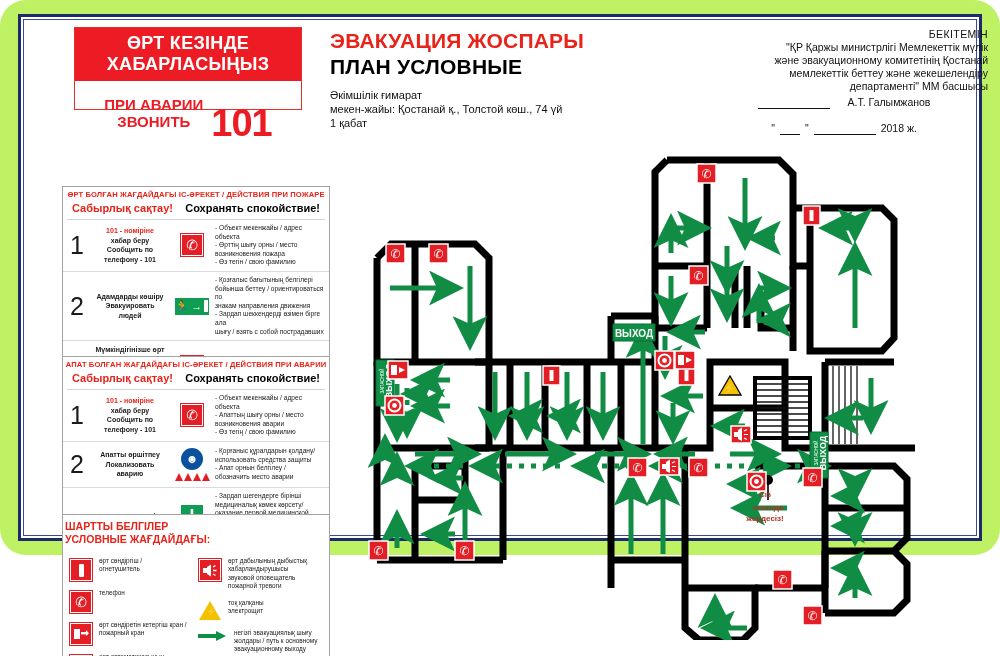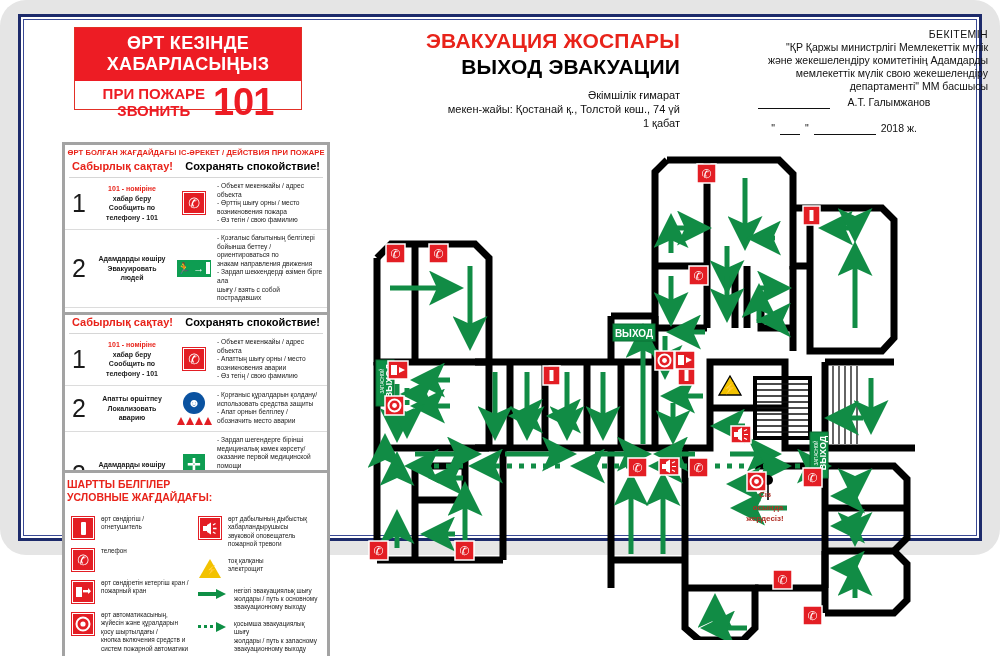--- a/index.html
+++ b/index.html
@@ -13,7 +13,7 @@
   #page {
     position: relative;
     width: 1000px; height: 555px;
-    background: #e5e5e5;
+    background: #bef264;
     border-radius: 26px;
   }
   

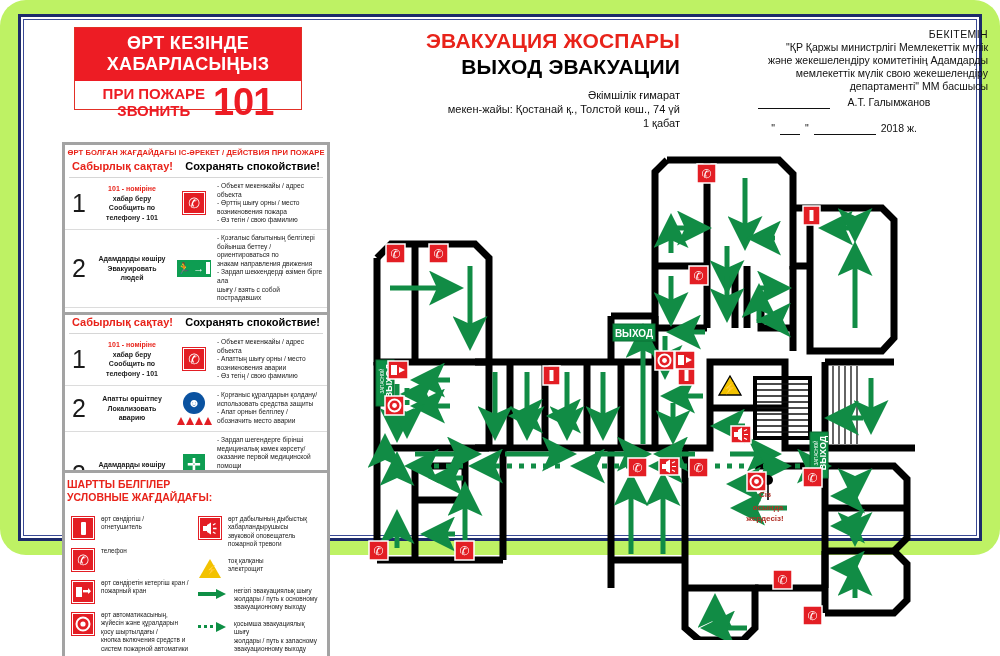--- a/index.html
+++ b/index.html
@@ -73,7 +73,7 @@
   .title-block {
     position: absolute;
     left: 330px; top: 28px; width: 350px;
-    text-align: right;
+    text-align: left;
   }
   .title-kz {
     color: #e8231a;

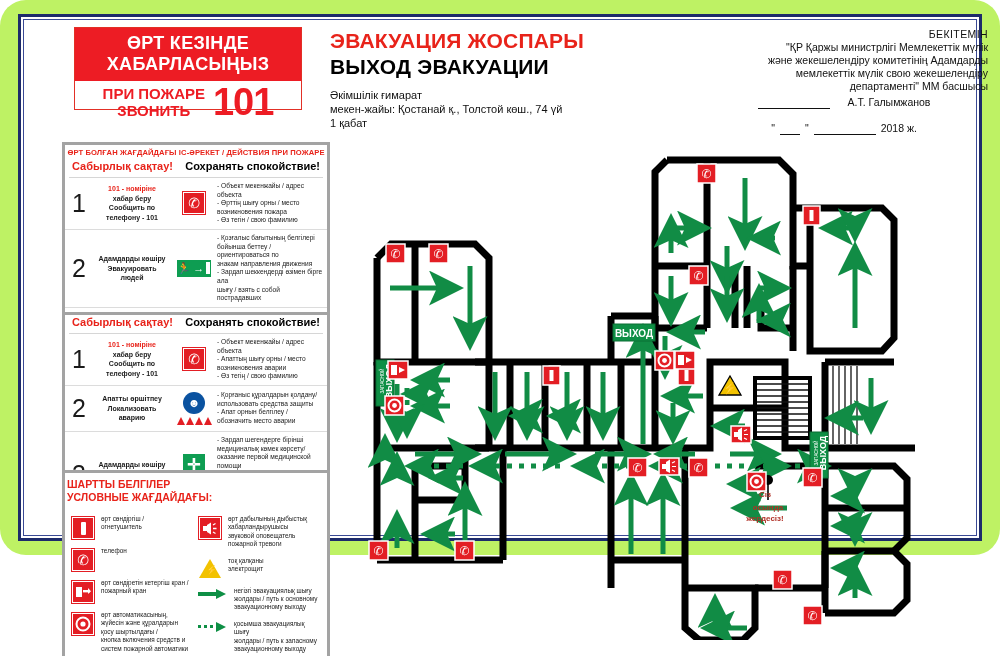--- a/index.html
+++ b/index.html
@@ -325,7 +325,7 @@
 
 <div class="title-block">
   <div class="title-kz">ЭВАКУАЦИЯ ЖОСПАРЫ</div>
-  <div class="title-ru">ВЫХОД ЭВАКУАЦИИ</div>
+  <div class="title-ru">ПЛАН УСЛОВНЫЕ</div>
   <div class="title-sub">
     <div>Әкімшілік ғимарат</div>
     <div>мекен-жайы: Қостанай қ., Толстой көш., 74 үй</div>

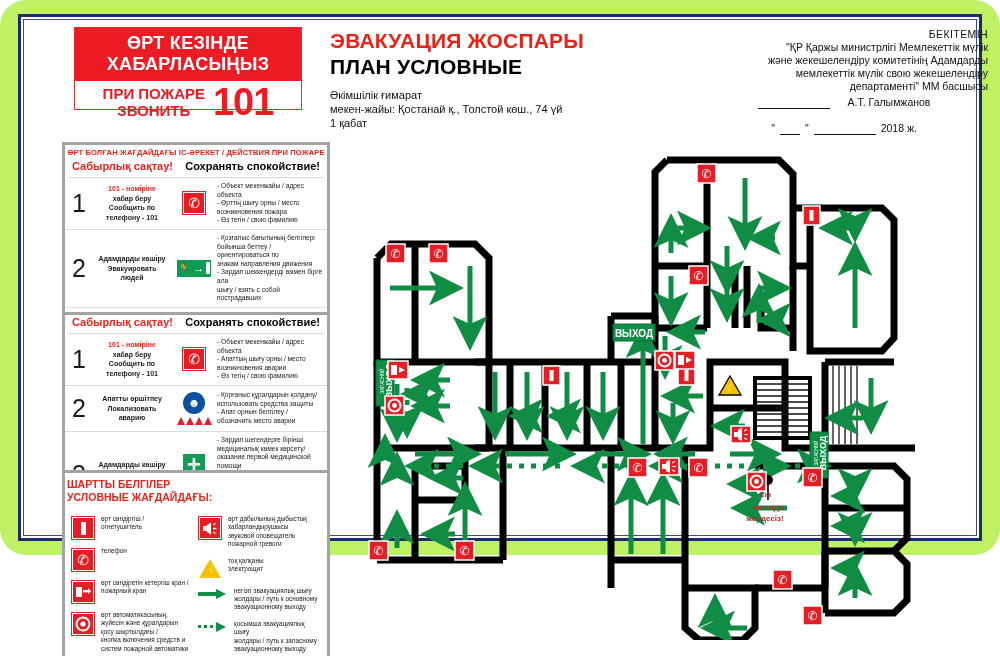--- a/index.html
+++ b/index.html
@@ -336,7 +336,7 @@
 <div class="approve-block">
   <div class="approve-head">БЕКІТЕМІН</div>
   <div>"ҚР Қаржы министрлігі Мемлекеттік мүлік</div>
-  <div>және жекешелендіру комитетінің Адамдарды</div>
+  <div>және эвакуационному комитетінің Қостанай</div>
   <div>мемлекеттік мүлік свою жекешелендіру</div>
   <div>департаменті" ММ басшысы</div>
   <div class="approve-sign">

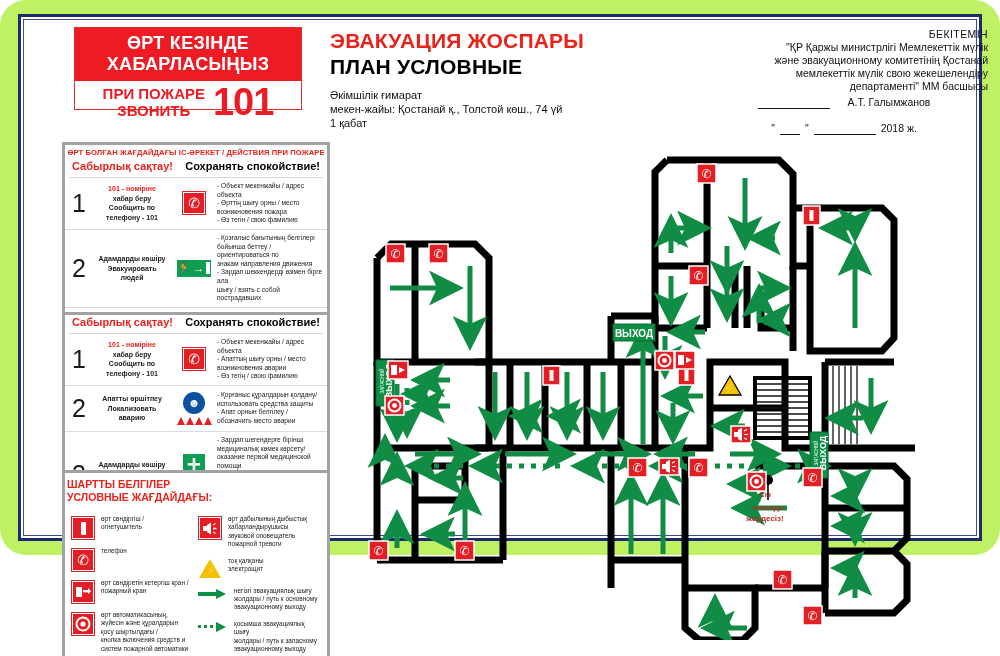--- a/index.html
+++ b/index.html
@@ -337,7 +337,7 @@
   <div class="approve-head">БЕКІТЕМІН</div>
   <div>"ҚР Қаржы министрлігі Мемлекеттік мүлік</div>
   <div>және эвакуационному комитетінің Қостанай</div>
-  <div>мемлекеттік мүлік свою жекешелендіру</div>
+  <div>мемлекеттік беттеу және жекешелендіру</div>
   <div>департаменті" ММ басшысы</div>
   <div class="approve-sign">
     <span class="sig-line"></span>

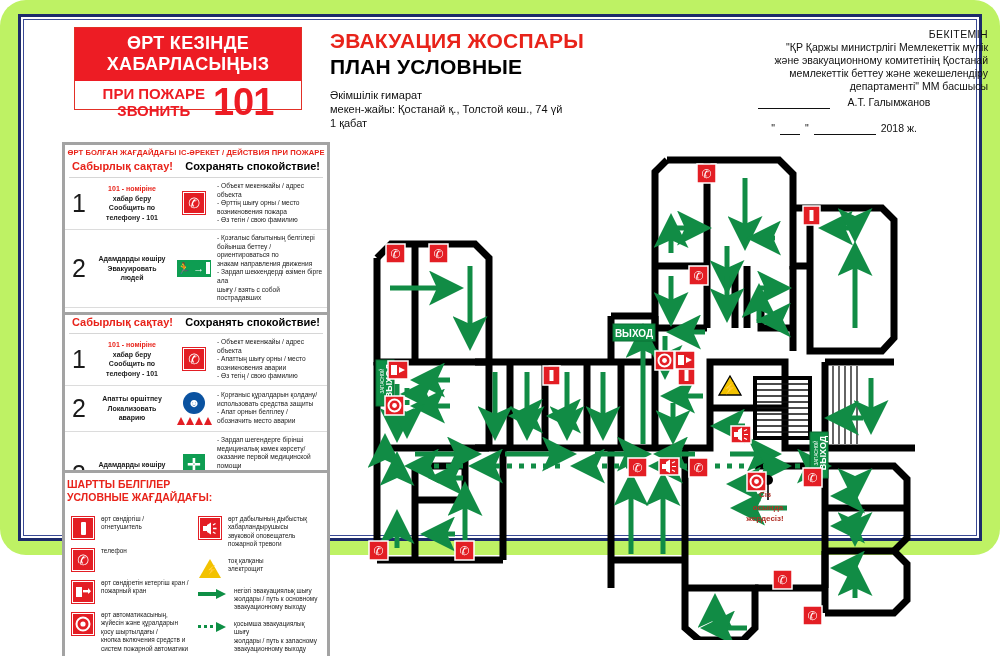--- a/index.html
+++ b/index.html
@@ -316,7 +316,7 @@
   </div>
   <div class="call-bot">
     <div class="call-bot-txt">
-      <div>ПРИ ПОЖАРЕ</div>
+      <div>ПРИ АВАРИИ</div>
       <div>ЗВОНИТЬ</div>
     </div>
     <div class="call-num">101</div>

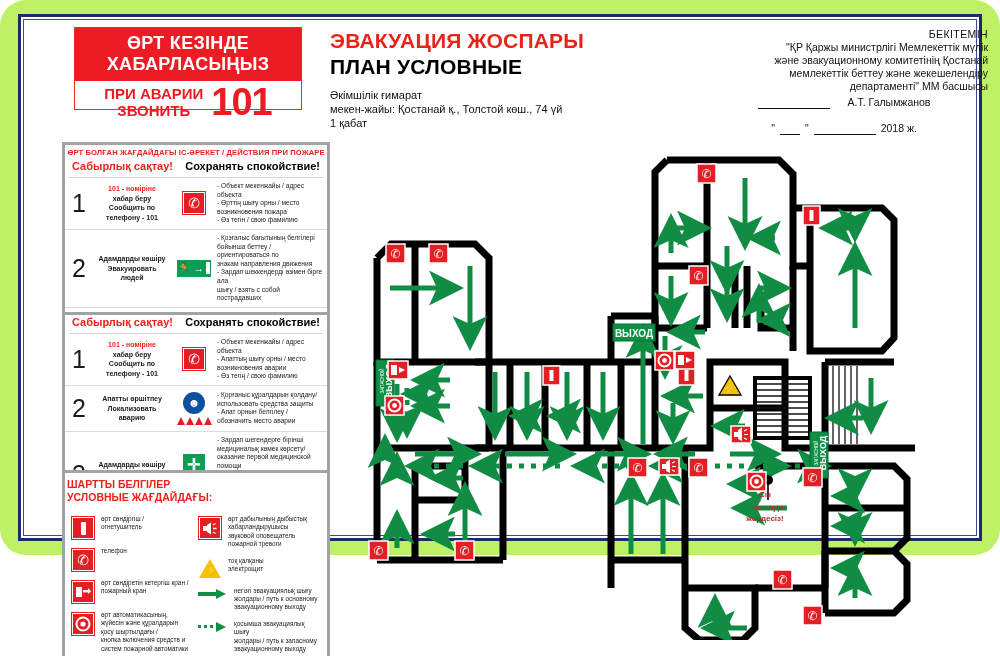--- a/index.html
+++ b/index.html
@@ -68,6 +68,7 @@
     font-size: 38px;
     line-height: 38px;
     letter-spacing: -1px;
+    margin-top: 21px;
   }
 
   .title-block {

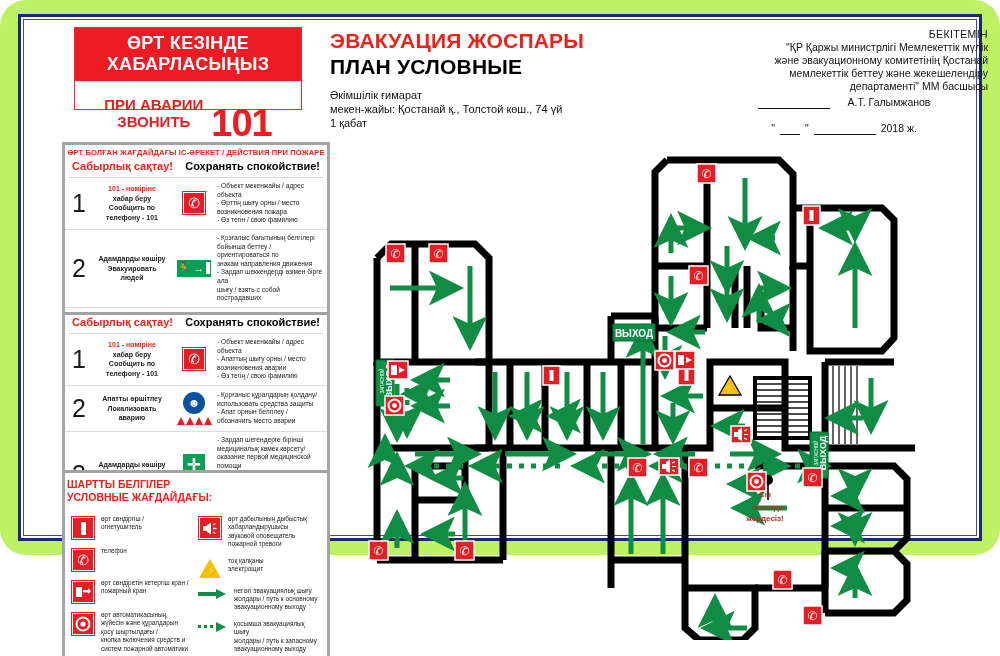--- a/index.html
+++ b/index.html
@@ -136,8 +136,9 @@
     position: absolute;
     left: 62px;
     width: 268px;
-    border: 3px solid #a3a3a3;
+    border: 1px solid #a3a3a3;
     background: #ffffff;
+    margin-top: 44px;
   }
   #panel-fire { top: 142px; }
   #panel-accident { top: 312px; }

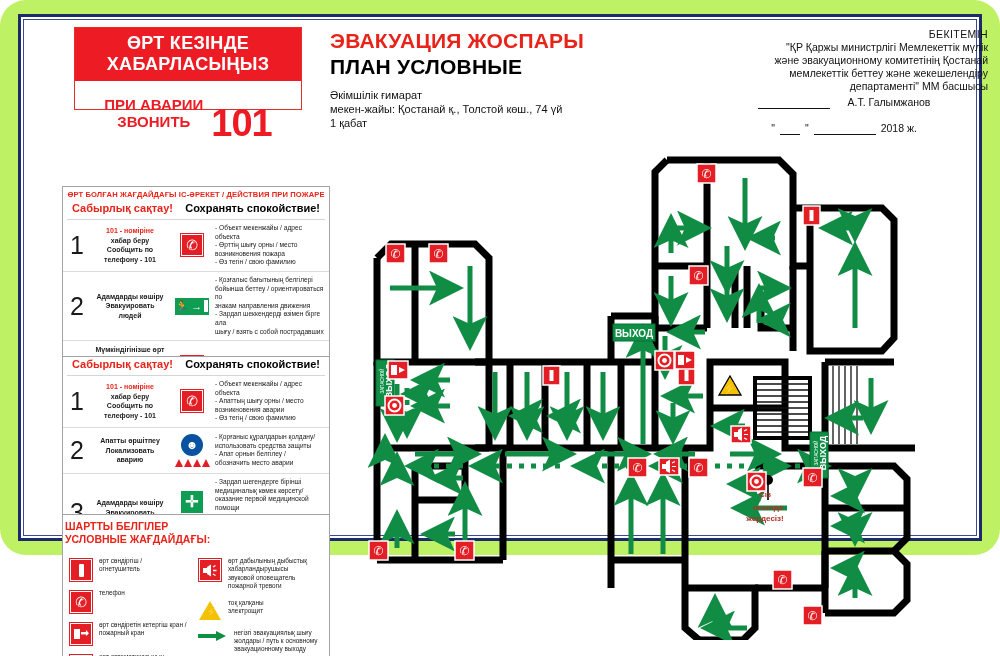--- a/index.html
+++ b/index.html
@@ -434,6 +434,7 @@
 </div>
 
 <div class="panel" id="panel-accident">
+  <div class="panel-head-1">АПАТ БОЛҒАН ЖАҒДАЙДАҒЫ ІС-ӘРЕКЕТ / ДЕЙСТВИЯ ПРИ АВАРИИ</div>
   <div class="panel-head-2">
     <span class="kz">Сабырлық сақтау!</span>
     &nbsp;&nbsp;

